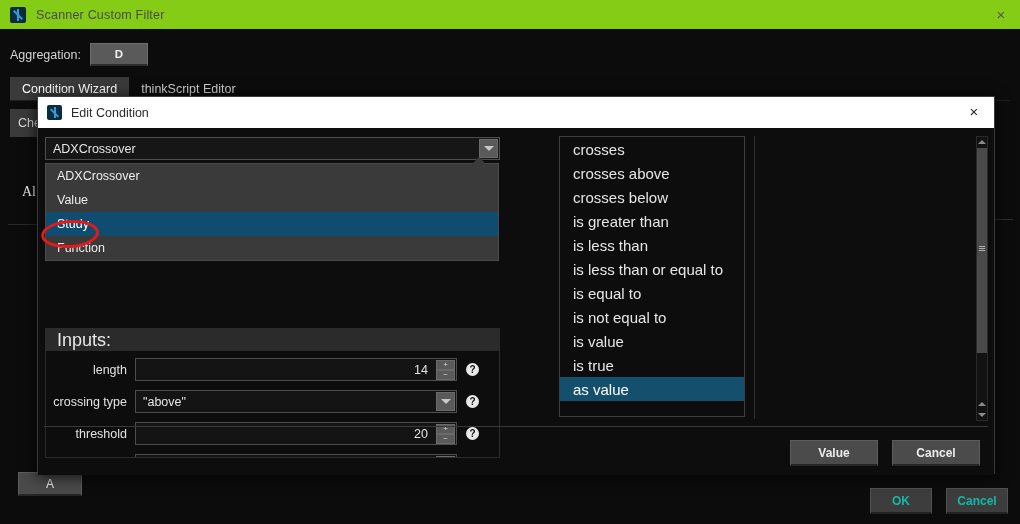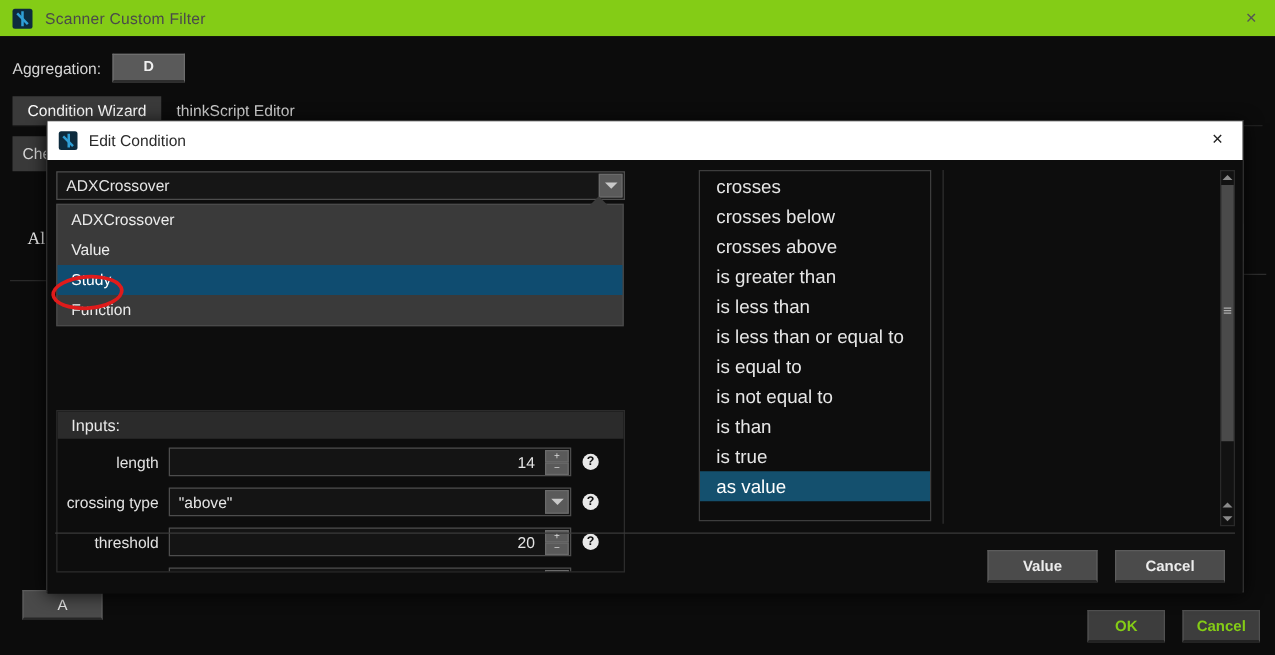--- a/index.html
+++ b/index.html
@@ -373,8 +373,8 @@
 
       <div class="op-list">
         <div class="op-item">crosses</div>
+        <div class="op-item">crosses above</div>
         <div class="op-item">crosses below</div>
-        <div class="op-item">crosses above</div>
         <div class="op-item">is greater than</div>
         <div class="op-item">is less than</div>
         <div class="op-item">is less than or equal to</div>

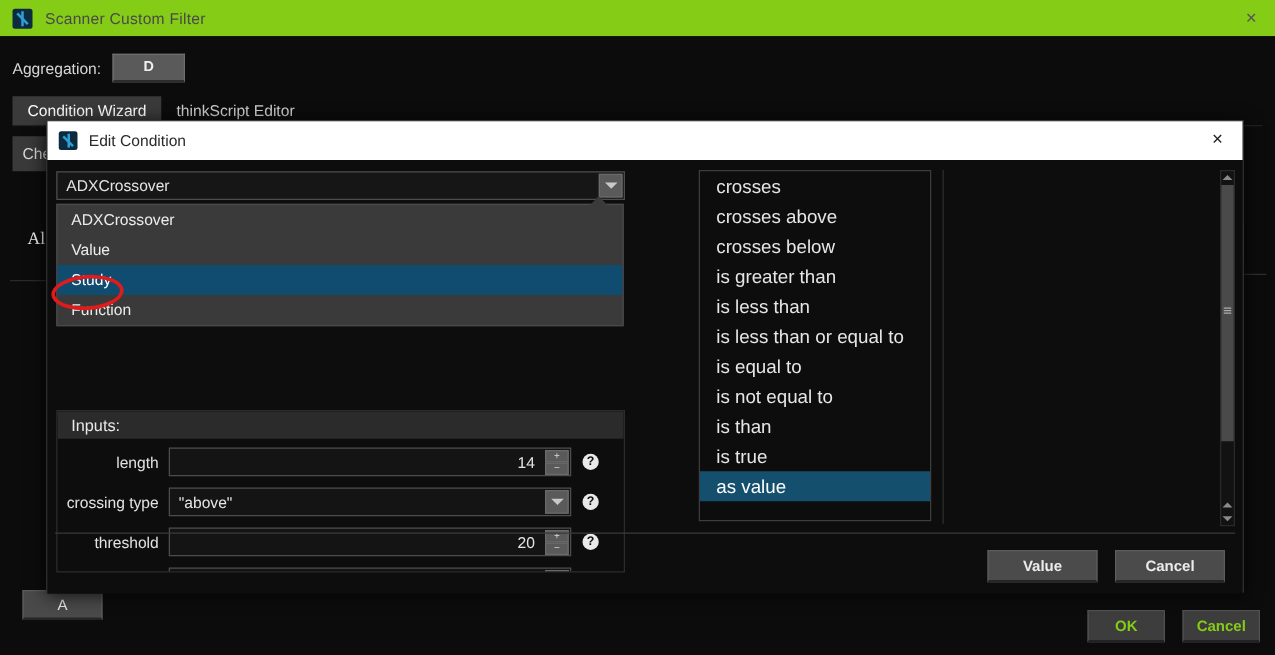--- a/index.html
+++ b/index.html
@@ -153,7 +153,7 @@
     border: 1px solid #2c2c2c; background: #0d0d0d; overflow: hidden;
   }
   .inputs-header {
-    height: 22px; background: #2b2b2b; color: #e8e8e8; font-size: 13px;
+    height: 22px; background: #2b2b2b; color: #e8e8e8; font-size: 18px;
     display: flex; align-items: center; padding-left: 11px;
   }
   .in-row { height: 27px; display: flex; align-items: center; margin-top: 5px; }

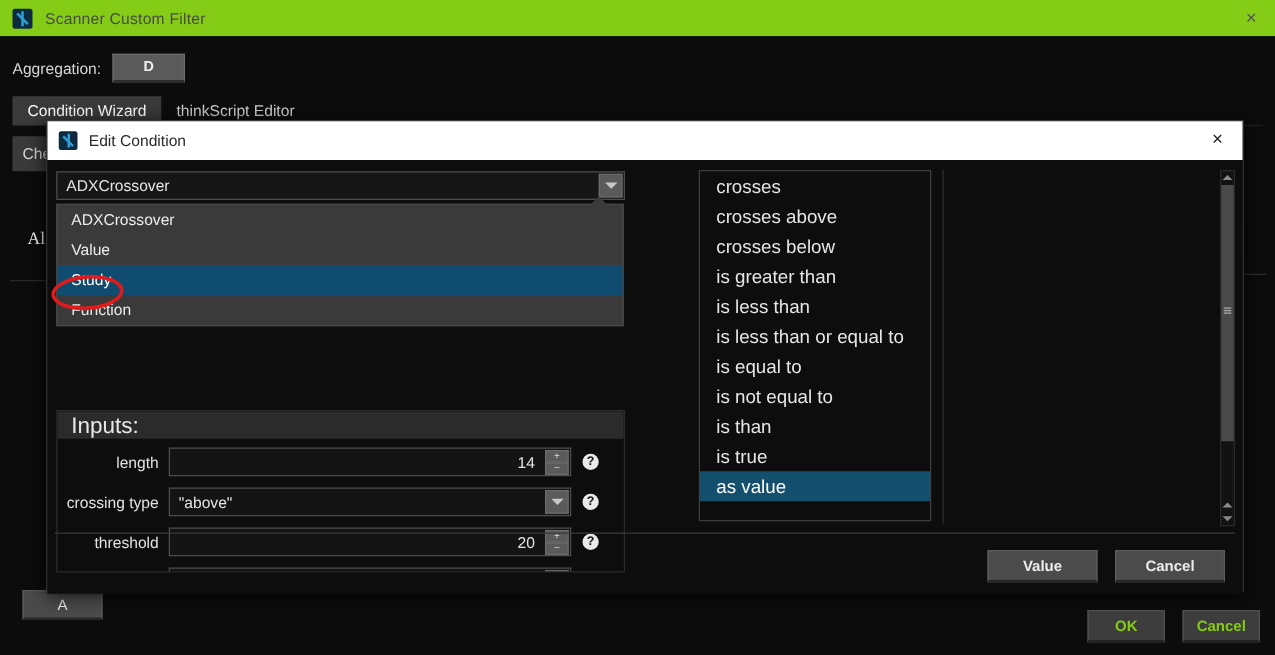--- a/index.html
+++ b/index.html
@@ -380,7 +380,7 @@
         <div class="op-item">is less than or equal to</div>
         <div class="op-item">is equal to</div>
         <div class="op-item">is not equal to</div>
-        <div class="op-item">is than</div>
+        <div class="op-item">is value</div>
         <div class="op-item">is true</div>
         <div class="op-item selected">as value</div>
       </div>

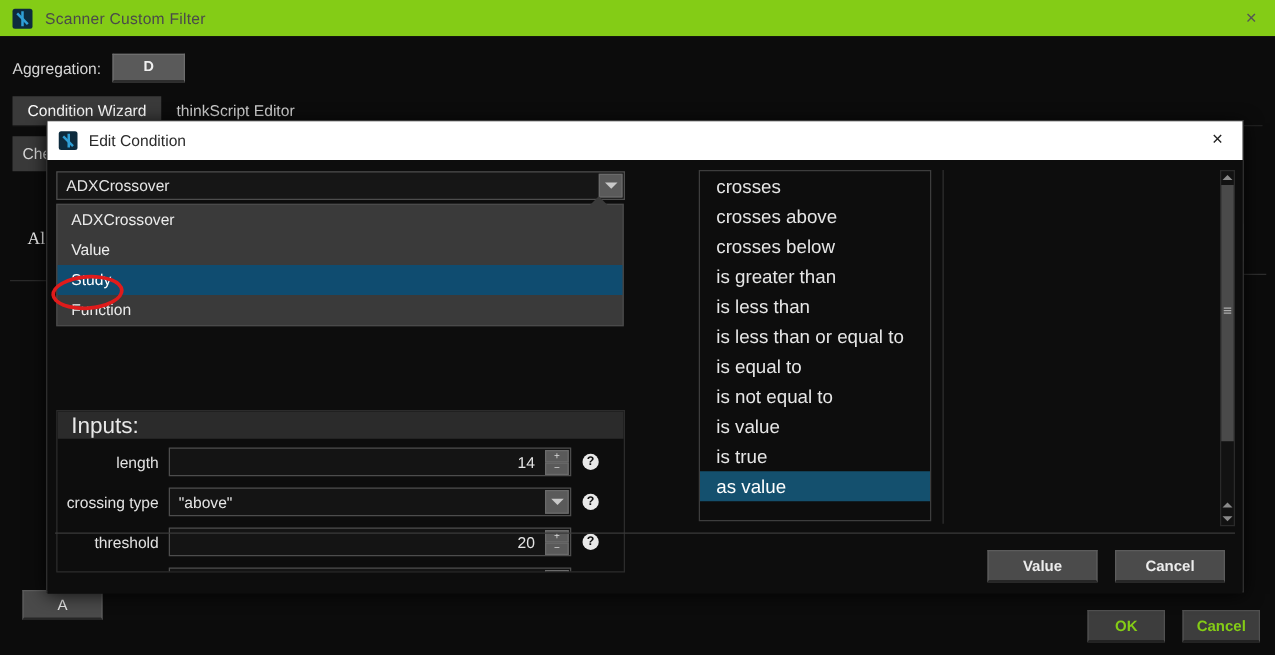--- a/index.html
+++ b/index.html
@@ -90,7 +90,7 @@
   }
   .wbtn {
     width: 62px; height: 26px; background: #3d3d3d; border: 1px solid #515151;
-    border-bottom: 2px solid #222; color: #84cc16; font-size: 12px; font-weight: bold;
+    border-bottom: 2px solid #222; color: #14b8a6; font-size: 12px; font-weight: bold;
     display: flex; align-items: center; justify-content: center; cursor: pointer;
   }
 

